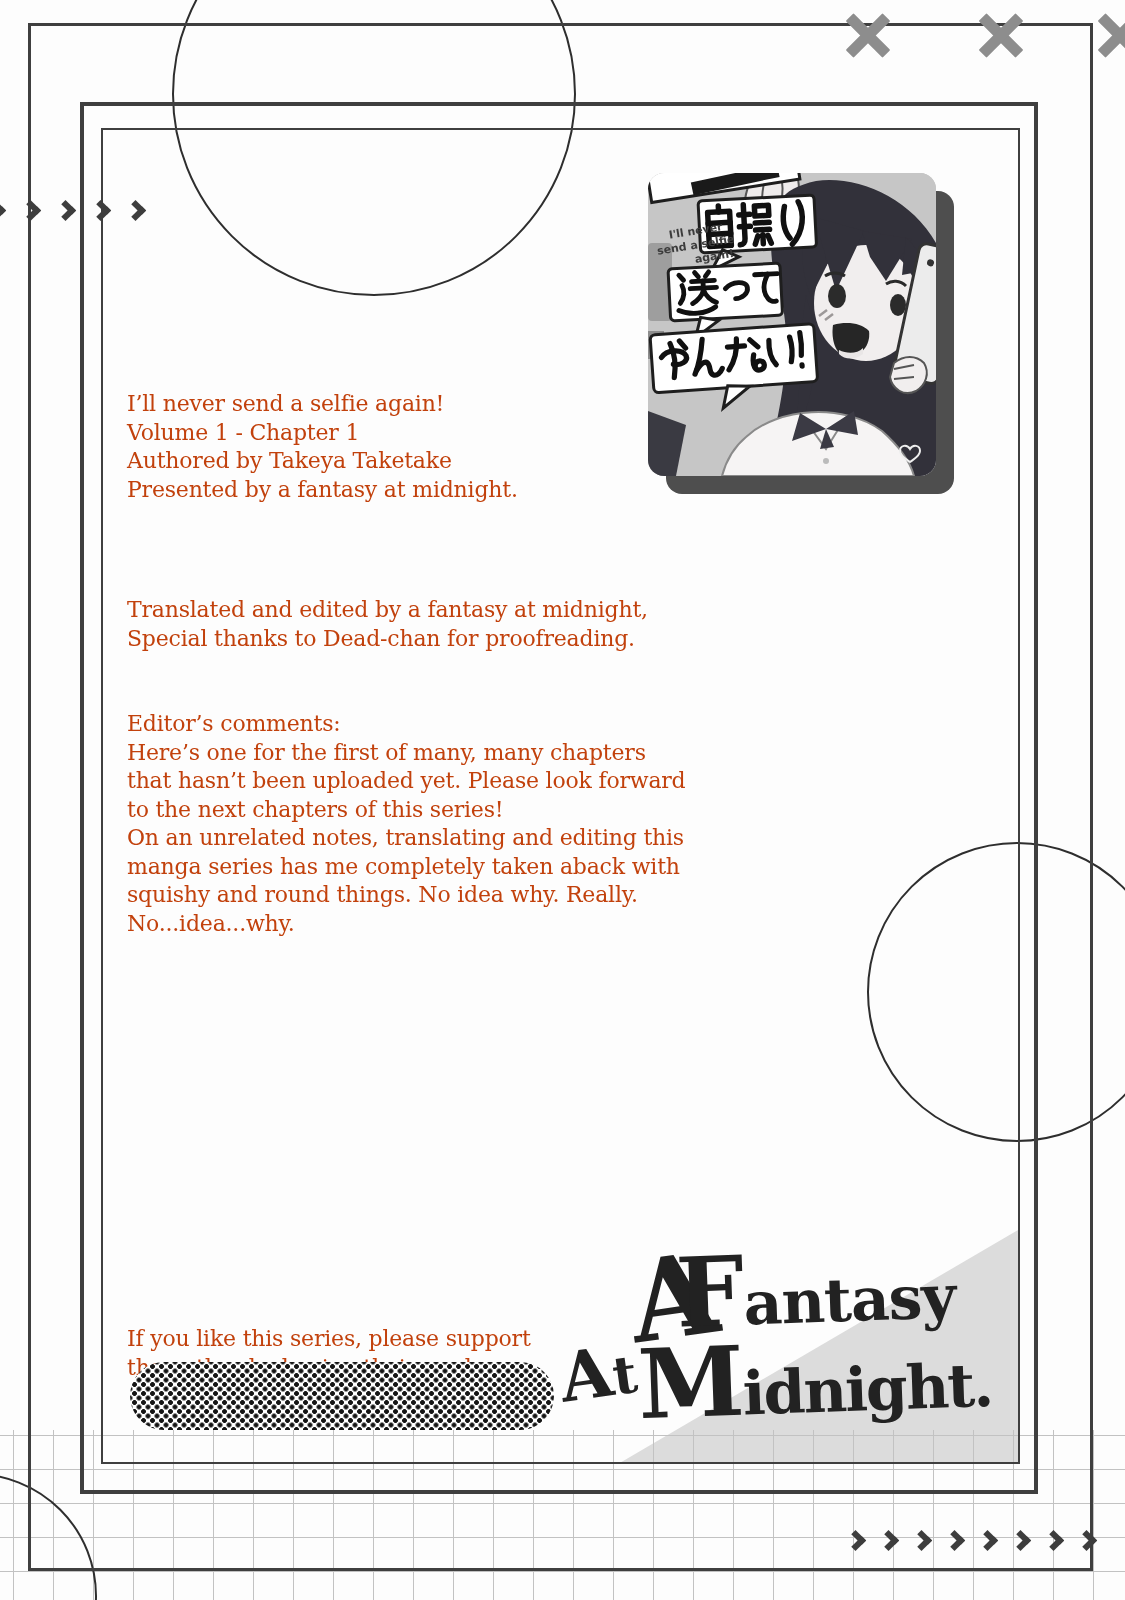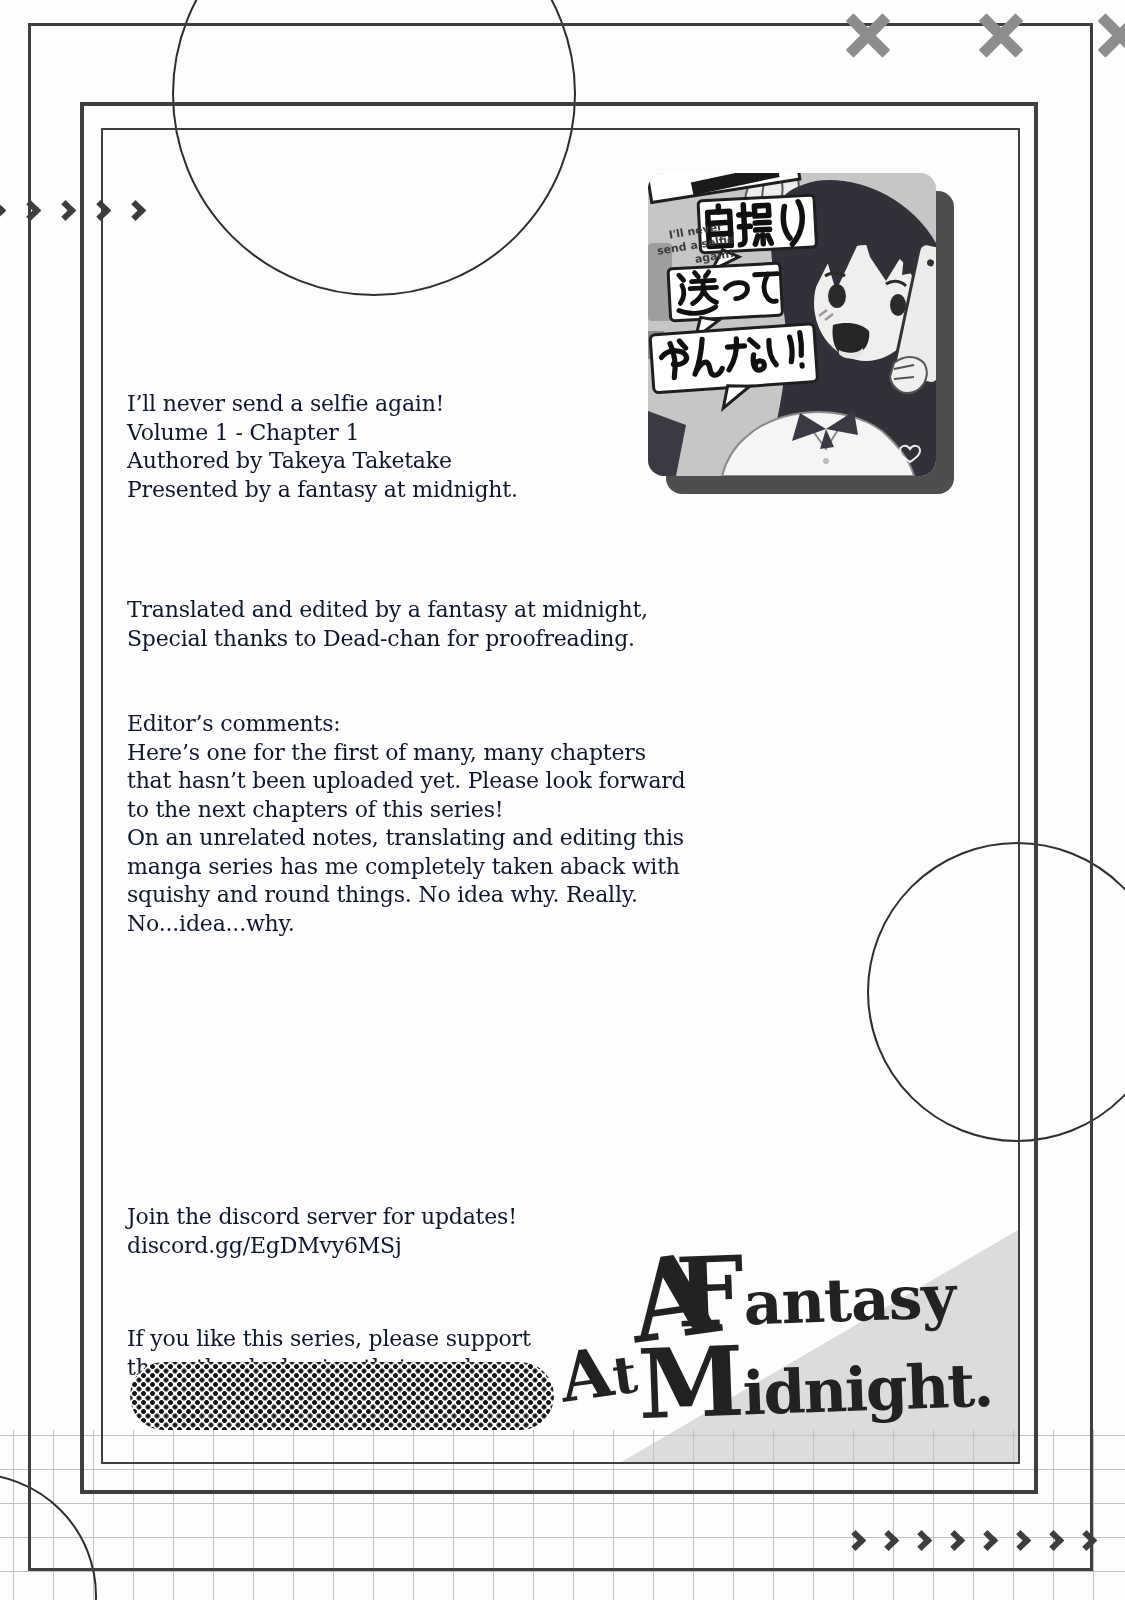--- a/index.html
+++ b/index.html
@@ -48,7 +48,7 @@
   .cover svg{display:block;}
   
   .tblock{position:absolute;left:127px;white-space:pre-line;font-size:22px;line-height:28.5px;
-    letter-spacing:-0.2px;color:#0f172a;}
+    letter-spacing:-0.2px;color:#c2410c;}
   .tb-title{top:390px;} .tb-credits{top:596px;} .tb-editor{top:710px;}
   .tb-discord{top:1203px;} .tb-support{top:1289px;margin-top:36px;}
   

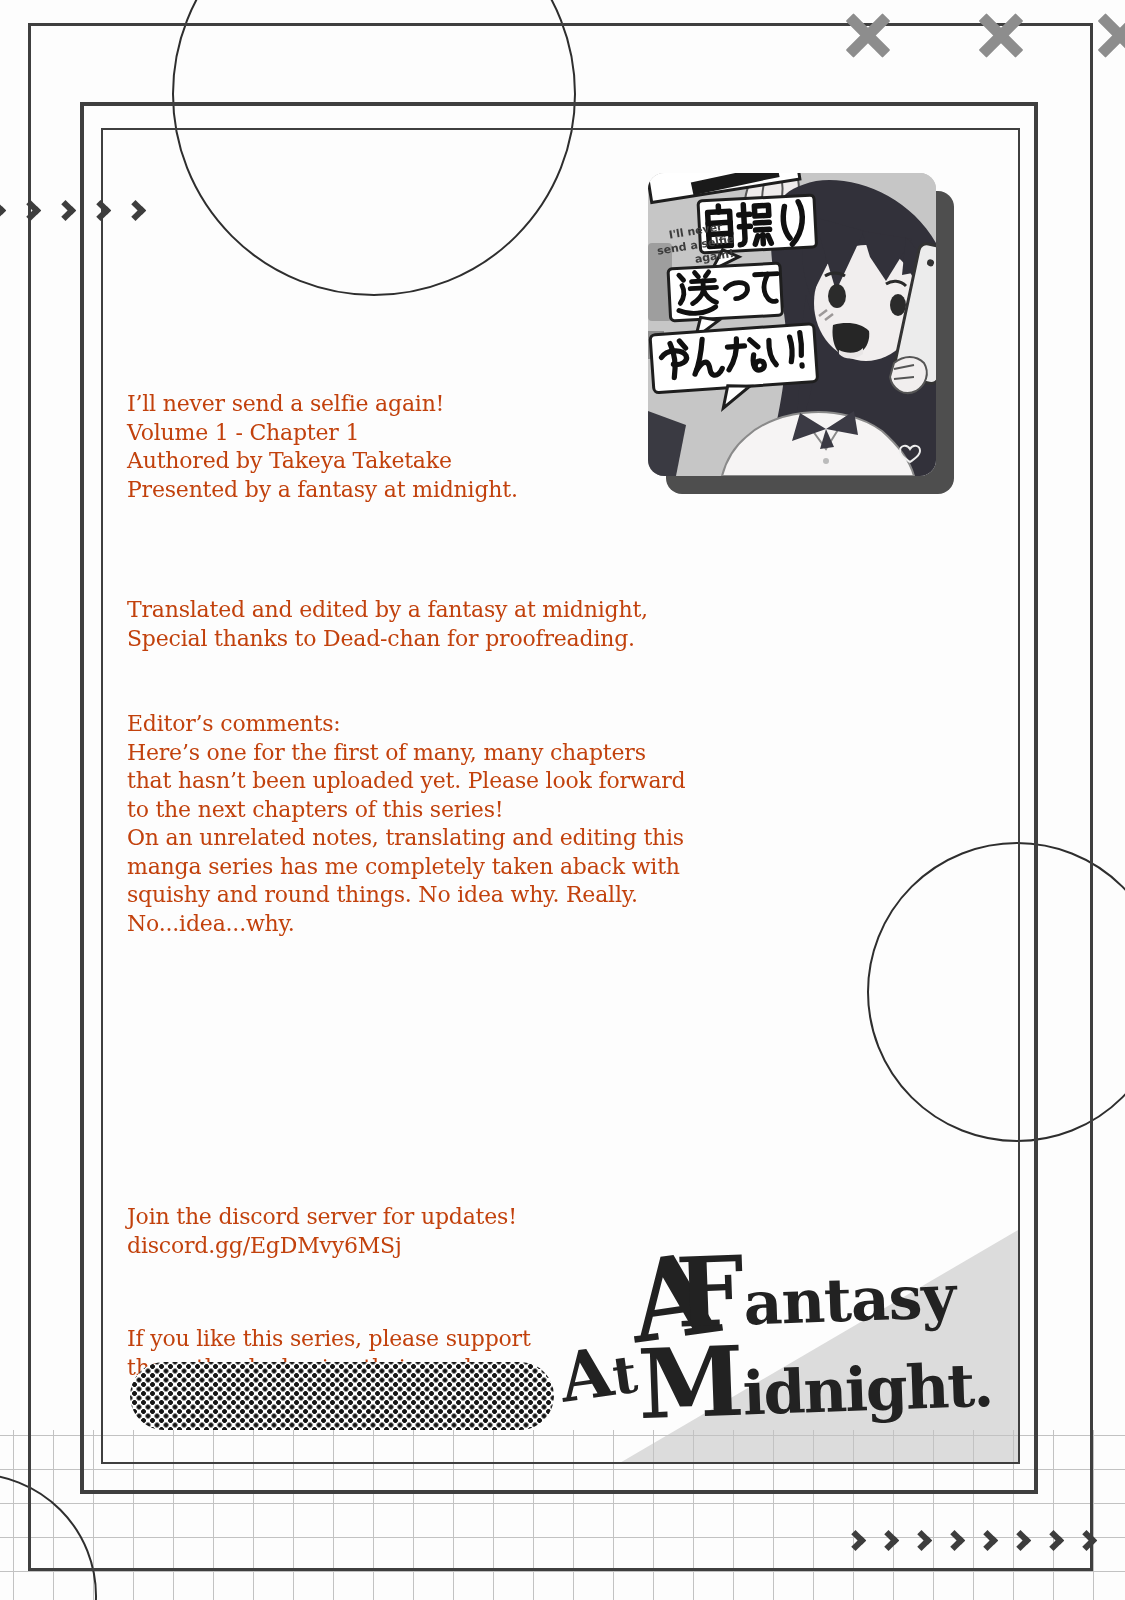--- a/index.html
+++ b/index.html
@@ -255,8 +255,6 @@
 manga series has me completely taken aback with
 squishy and round things. No idea why. Really.
 No...idea...why.</div>
-  <div class="tblock tb-discord">Join the discord server for updates!
-discord.gg/EgDMvy6MSj</div>
   <div class="tblock tb-support">If you like this series, please support
 the author by buying their work.</div>
 

